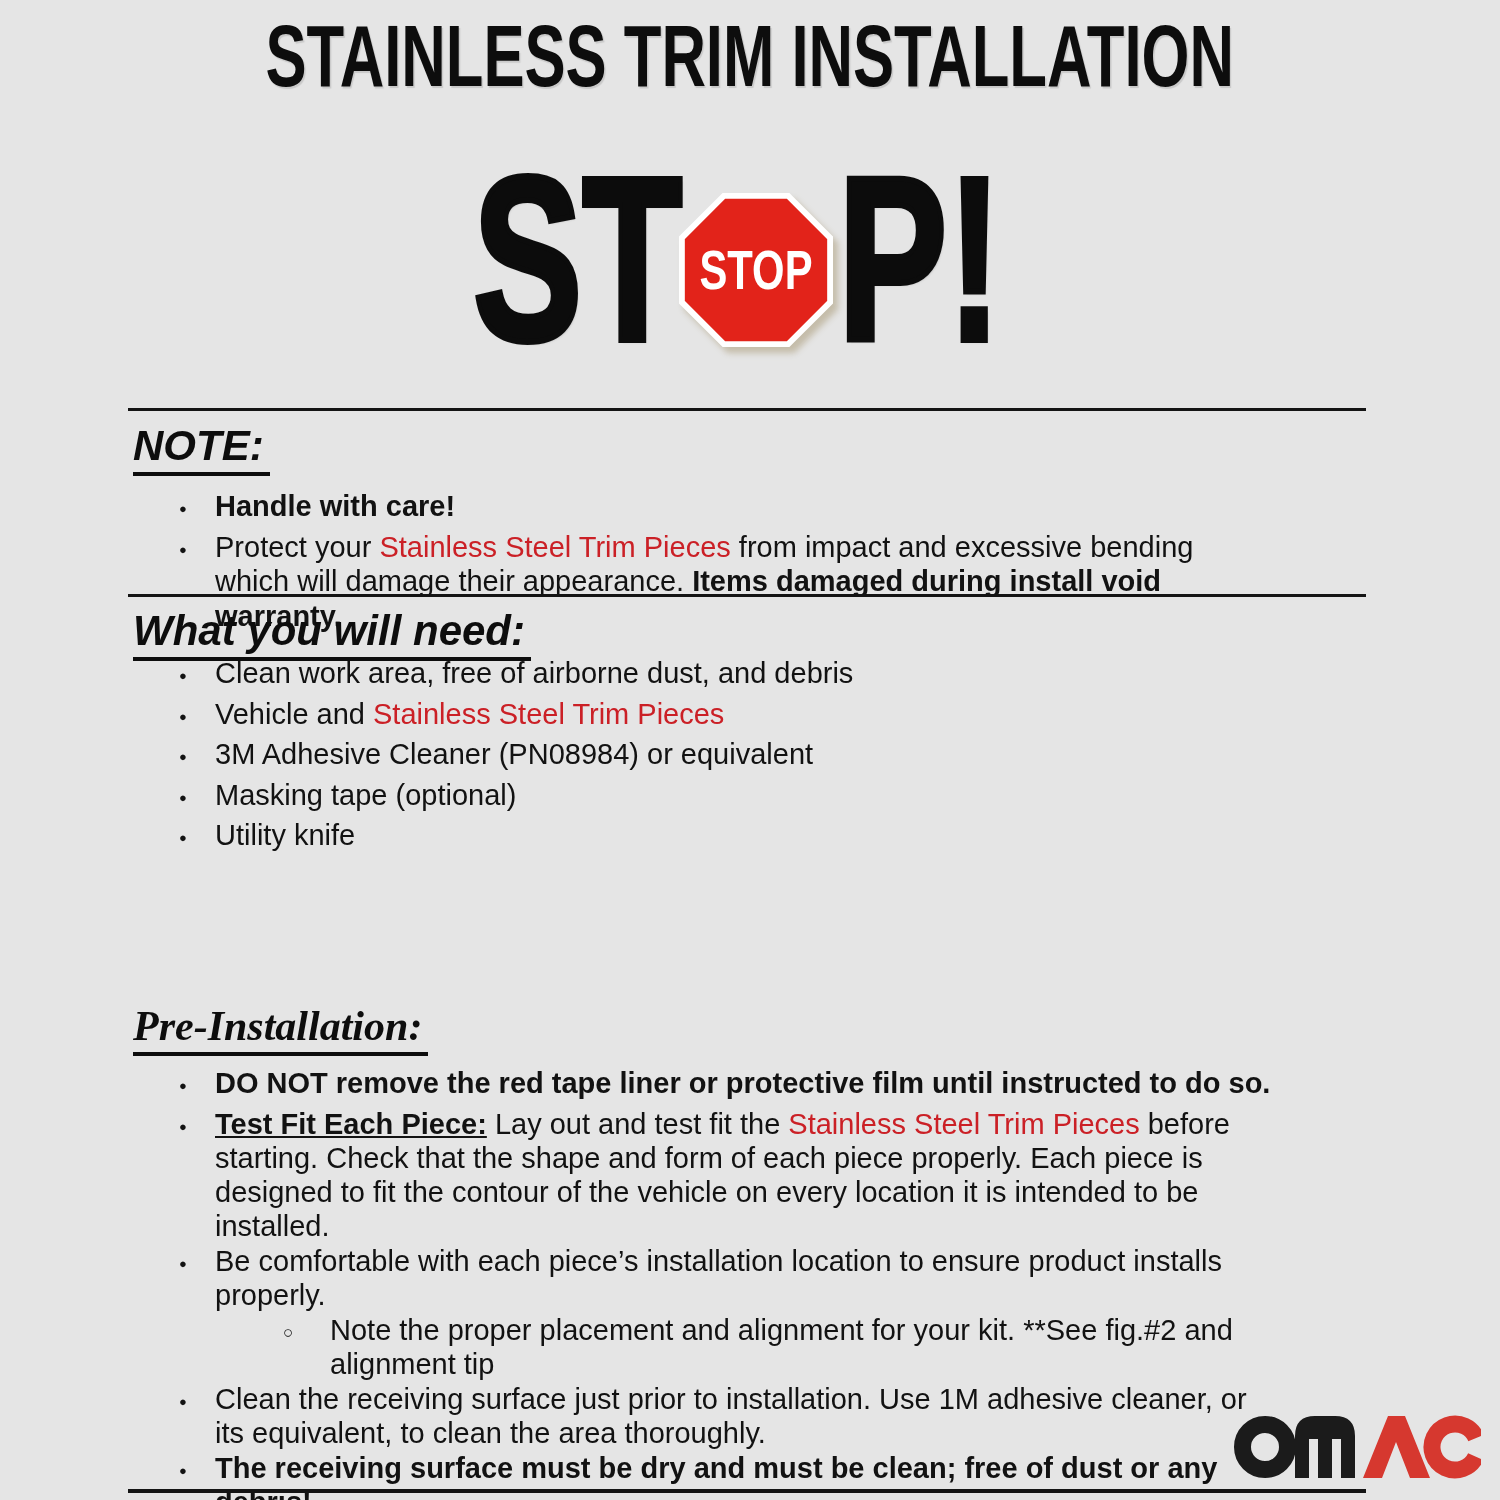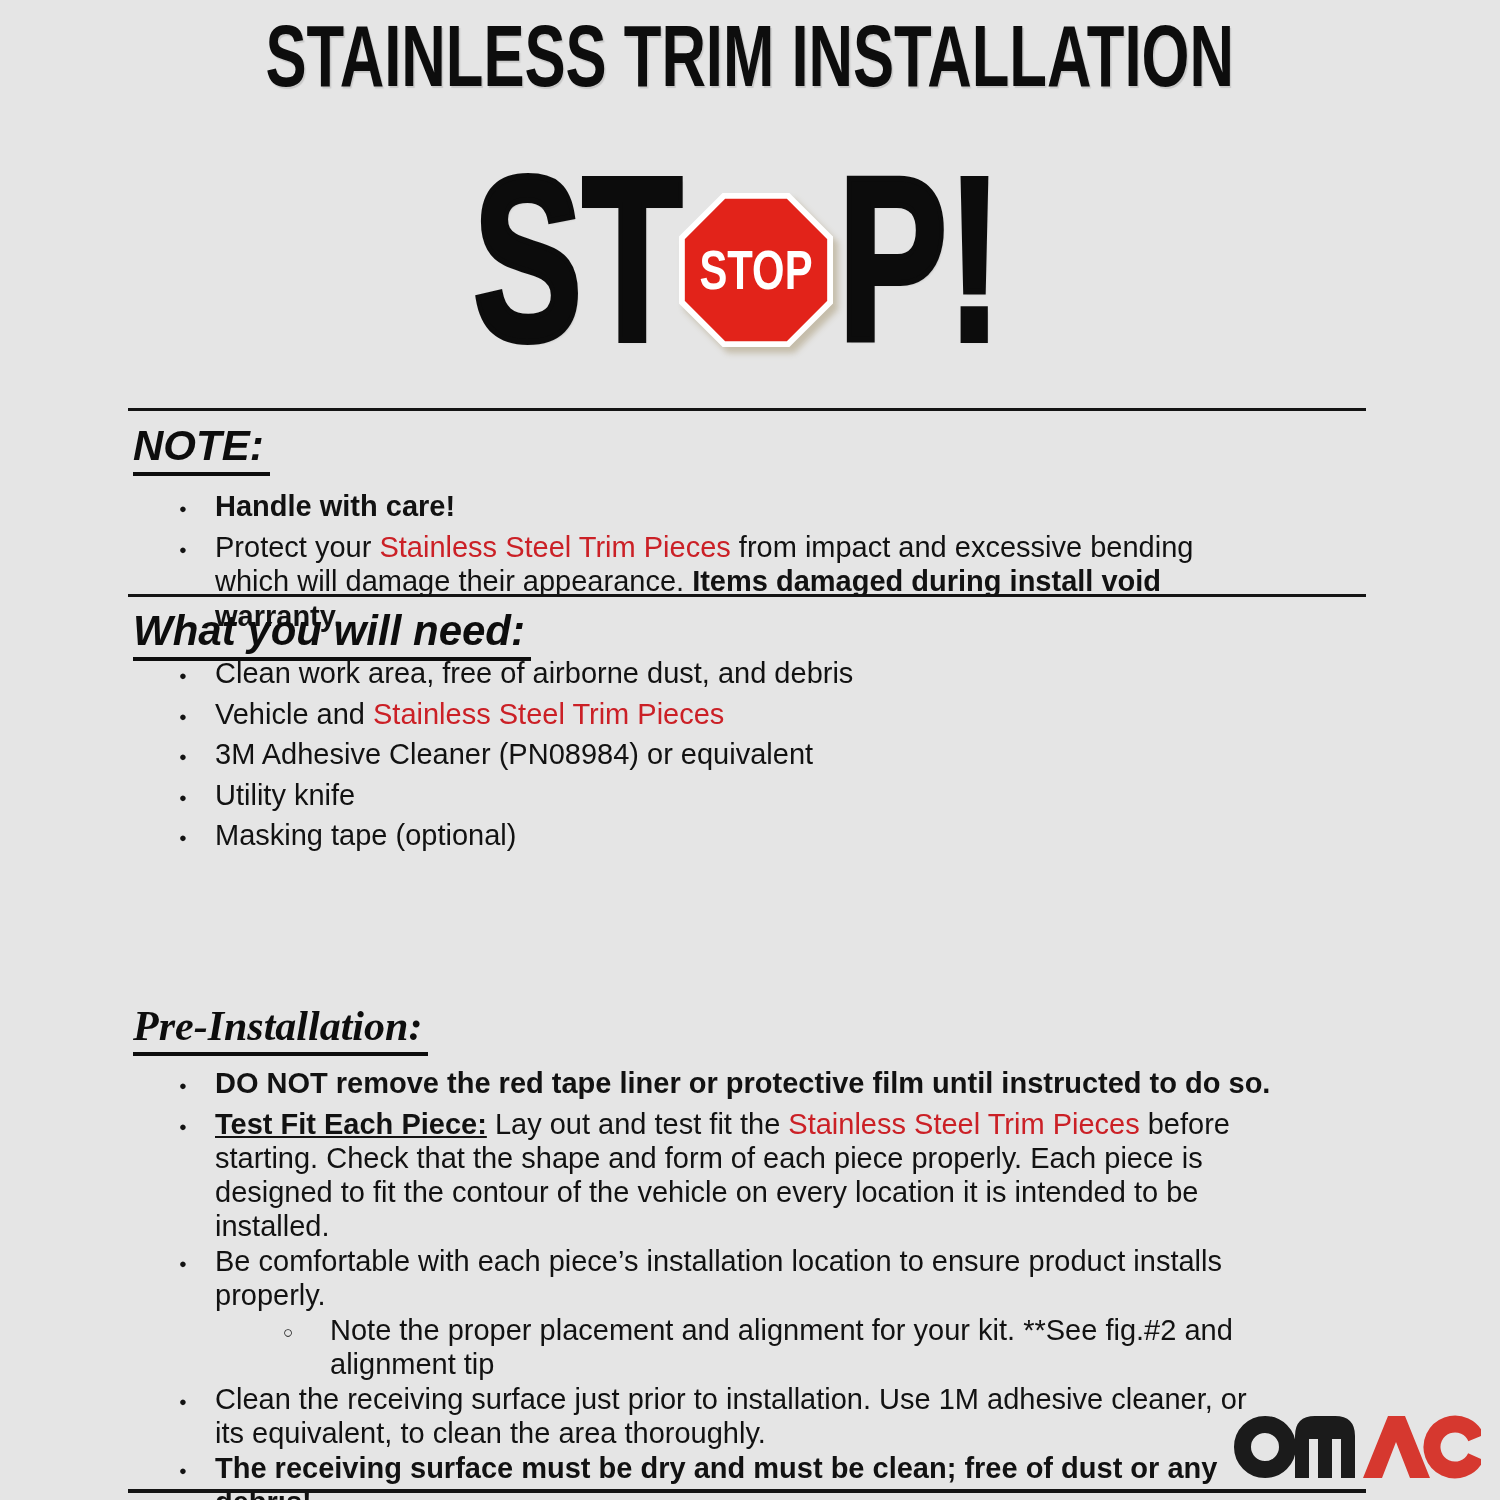--- a/index.html
+++ b/index.html
@@ -127,11 +127,11 @@
     </div>
     <div class="row">
       <span class="dot"></span>
-      <div class="btext">Utility knife</div>
+      <div class="btext">Masking tape (optional)</div>
     </div>
     <div class="row">
       <span class="dot"></span>
-      <div class="btext">Masking tape (optional)</div>
+      <div class="btext">Utility knife</div>
     </div>
   </div>
 

